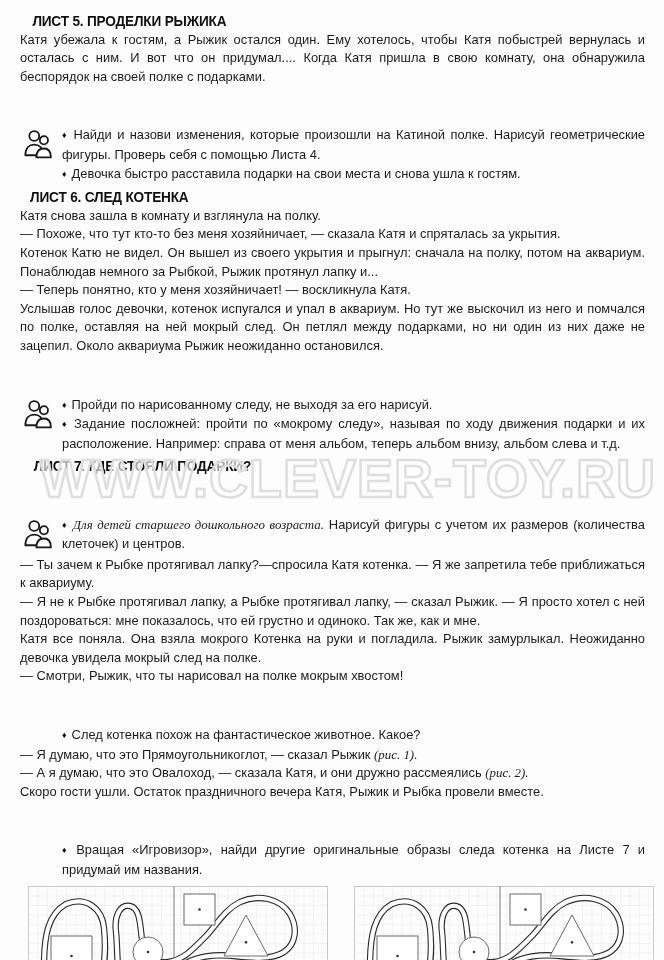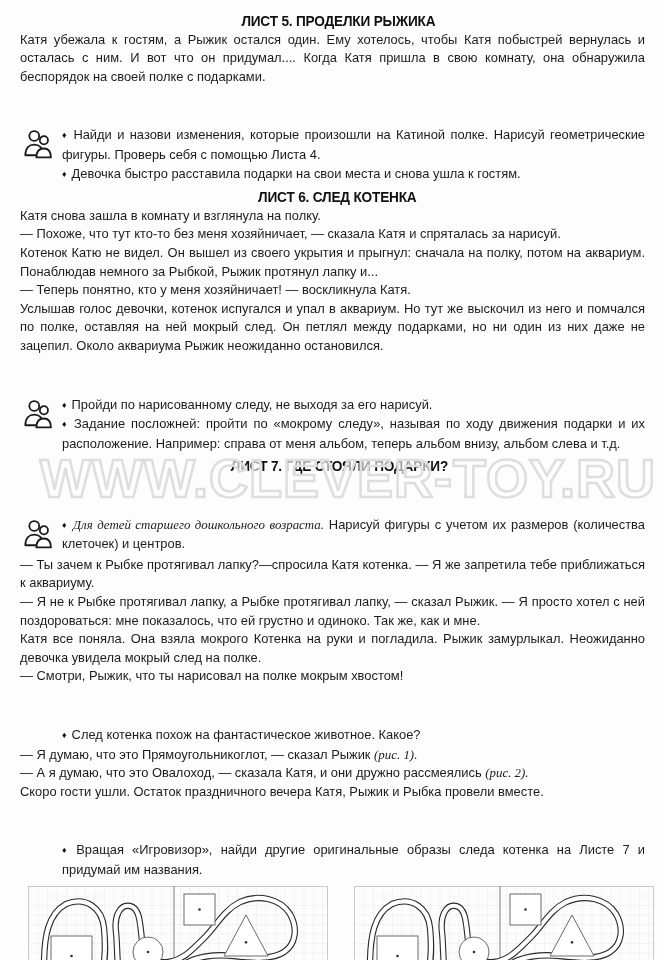--- a/index.html
+++ b/index.html
@@ -6,7 +6,7 @@
   .page{position:relative;width:664px;height:960px;background:#fdfdfd;overflow:hidden;
         font-family:"Liberation Sans","DejaVu Sans",sans-serif;color:#1c1c1c;
         padding:8px 19px 0 20px;box-sizing:border-box;}
-  .sheet-heading{margin:4px 0 0 0;text-align:center;font-size:14.5px;line-height:18.6px;font-weight:700;color:#101010;}
+  .sheet-heading{margin:4px 0 0 0;text-align:left;font-size:14.5px;line-height:18.6px;font-weight:700;color:#101010;}
   .sheet-heading .hd{display:inline-block;transform:scaleX(.94);transform-origin:100% 50%;letter-spacing:-0.2px;}
   .para{margin:0;font-size:12.9px;line-height:18.6px;text-align:justify;}
   .task-group{position:relative;margin-top:40px;}

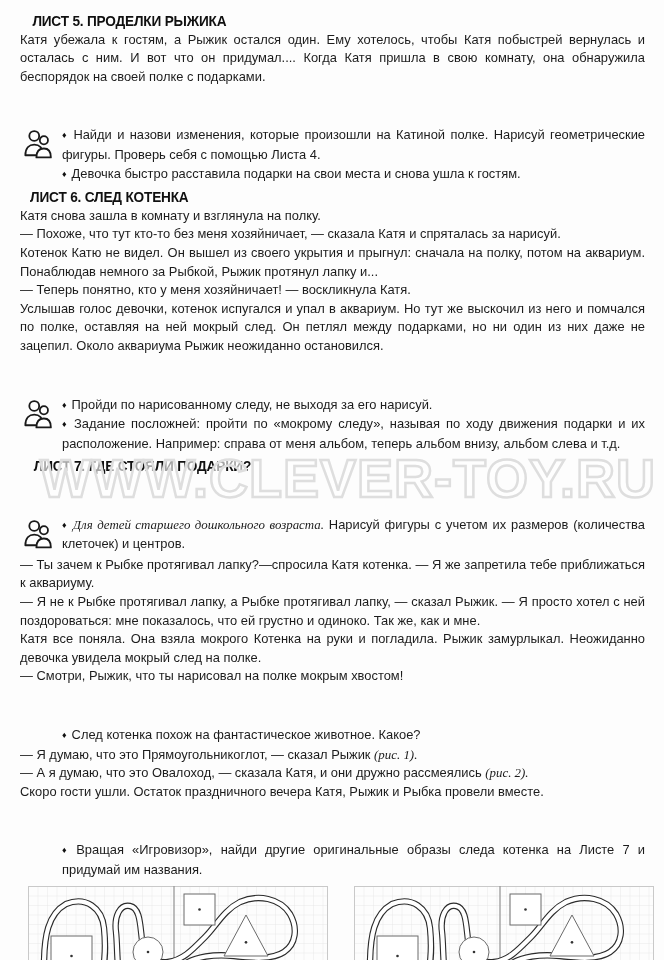--- a/index.html
+++ b/index.html
@@ -49,7 +49,7 @@
 
   <h2 class="sheet-heading"><span class="hd">ЛИСТ 6. СЛЕД КОТЕНКА</span></h2>
   <p class="para">Катя снова зашла в комнату и взглянула на полку.</p>
-  <p class="para">— Похоже, что тут кто-то без меня хозяйничает, — сказала Катя и спряталась за нарисуй.</p>
+  <p class="para">— Похоже, что тут кто-то без меня хозяйничает, — сказала Катя и спряталась за укрытия.</p>
   <p class="para">Котенок Катю не видел. Он вышел из своего укрытия и прыгнул: сначала на полку, потом на аквариум. Понаблюдав немного за Рыбкой, Рыжик протянул лапку и...</p>
   <p class="para">— Теперь понятно, кто у меня хозяйничает! — воскликнула Катя.</p>
   <p class="para">Услышав голос девочки, котенок испугался и упал в аквариум. Но тут же выскочил из него и помчался по полке, оставляя на ней мокрый след. Он петлял между подарками, но ни один из них даже не зацепил. Около аквариума Рыжик неожиданно остановился.</p>

